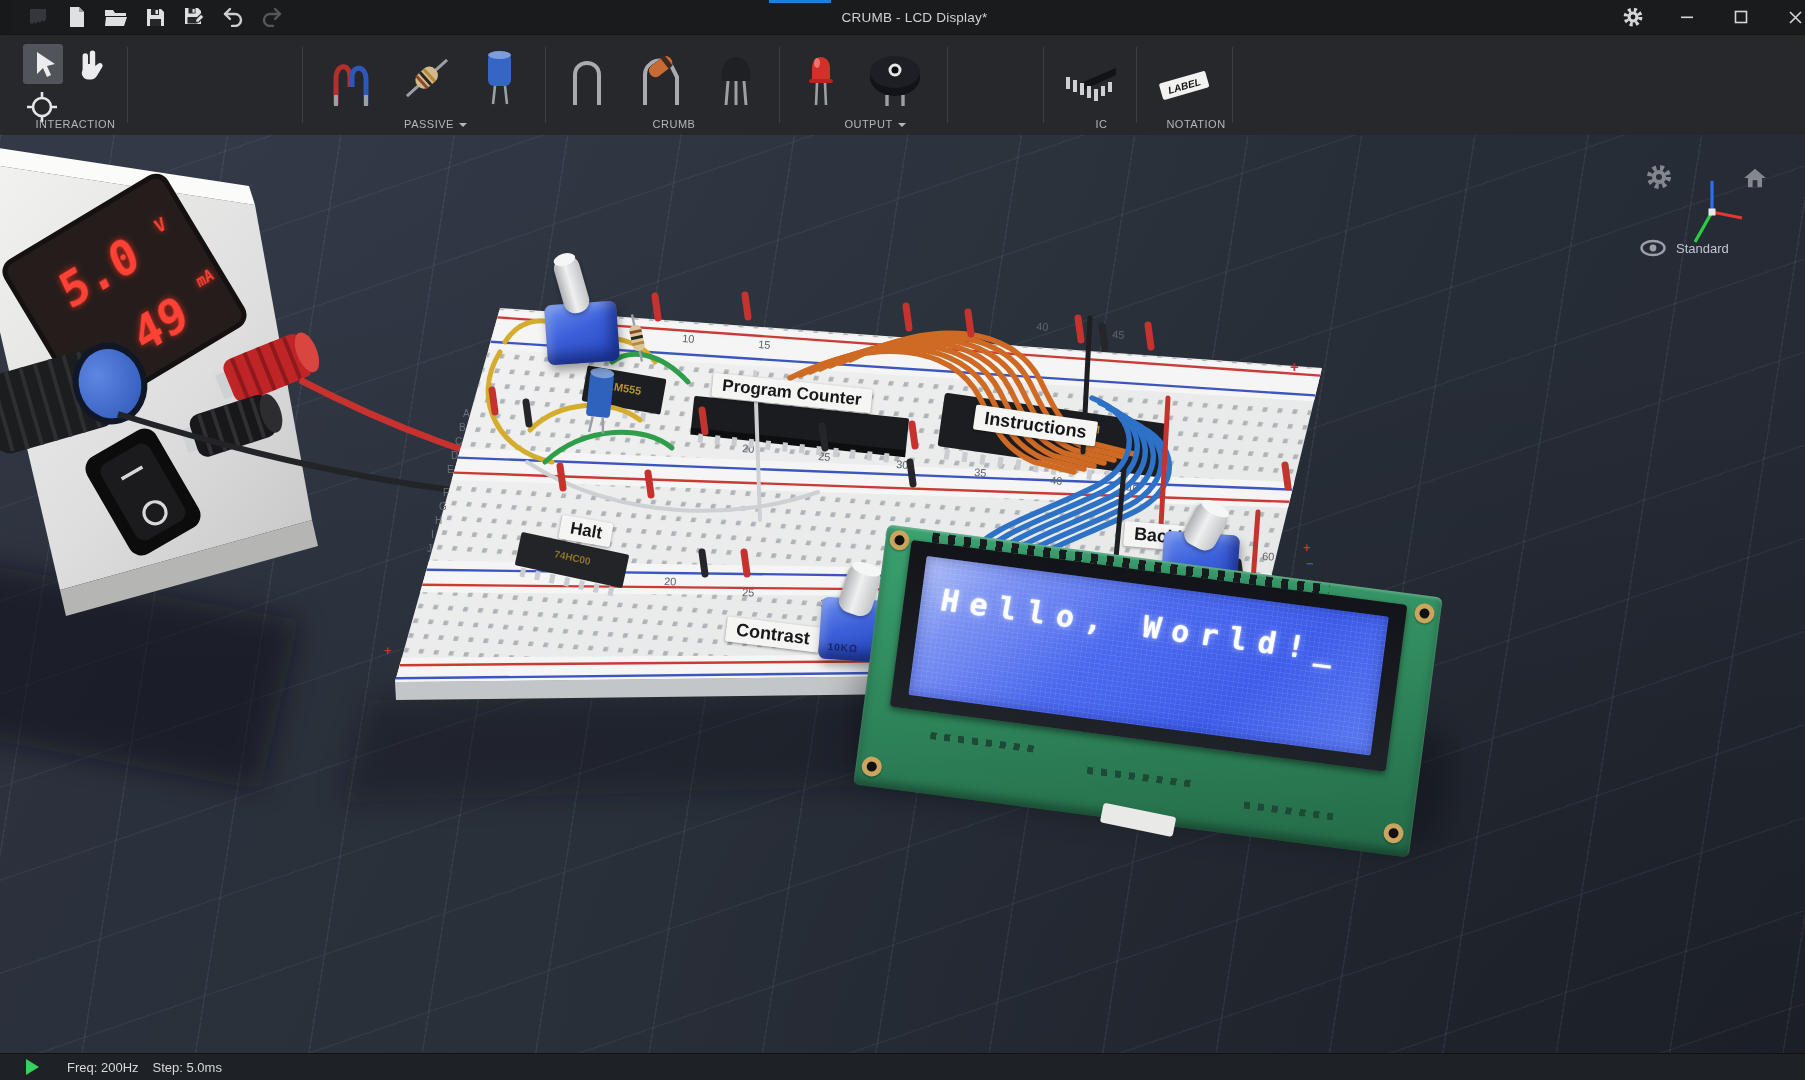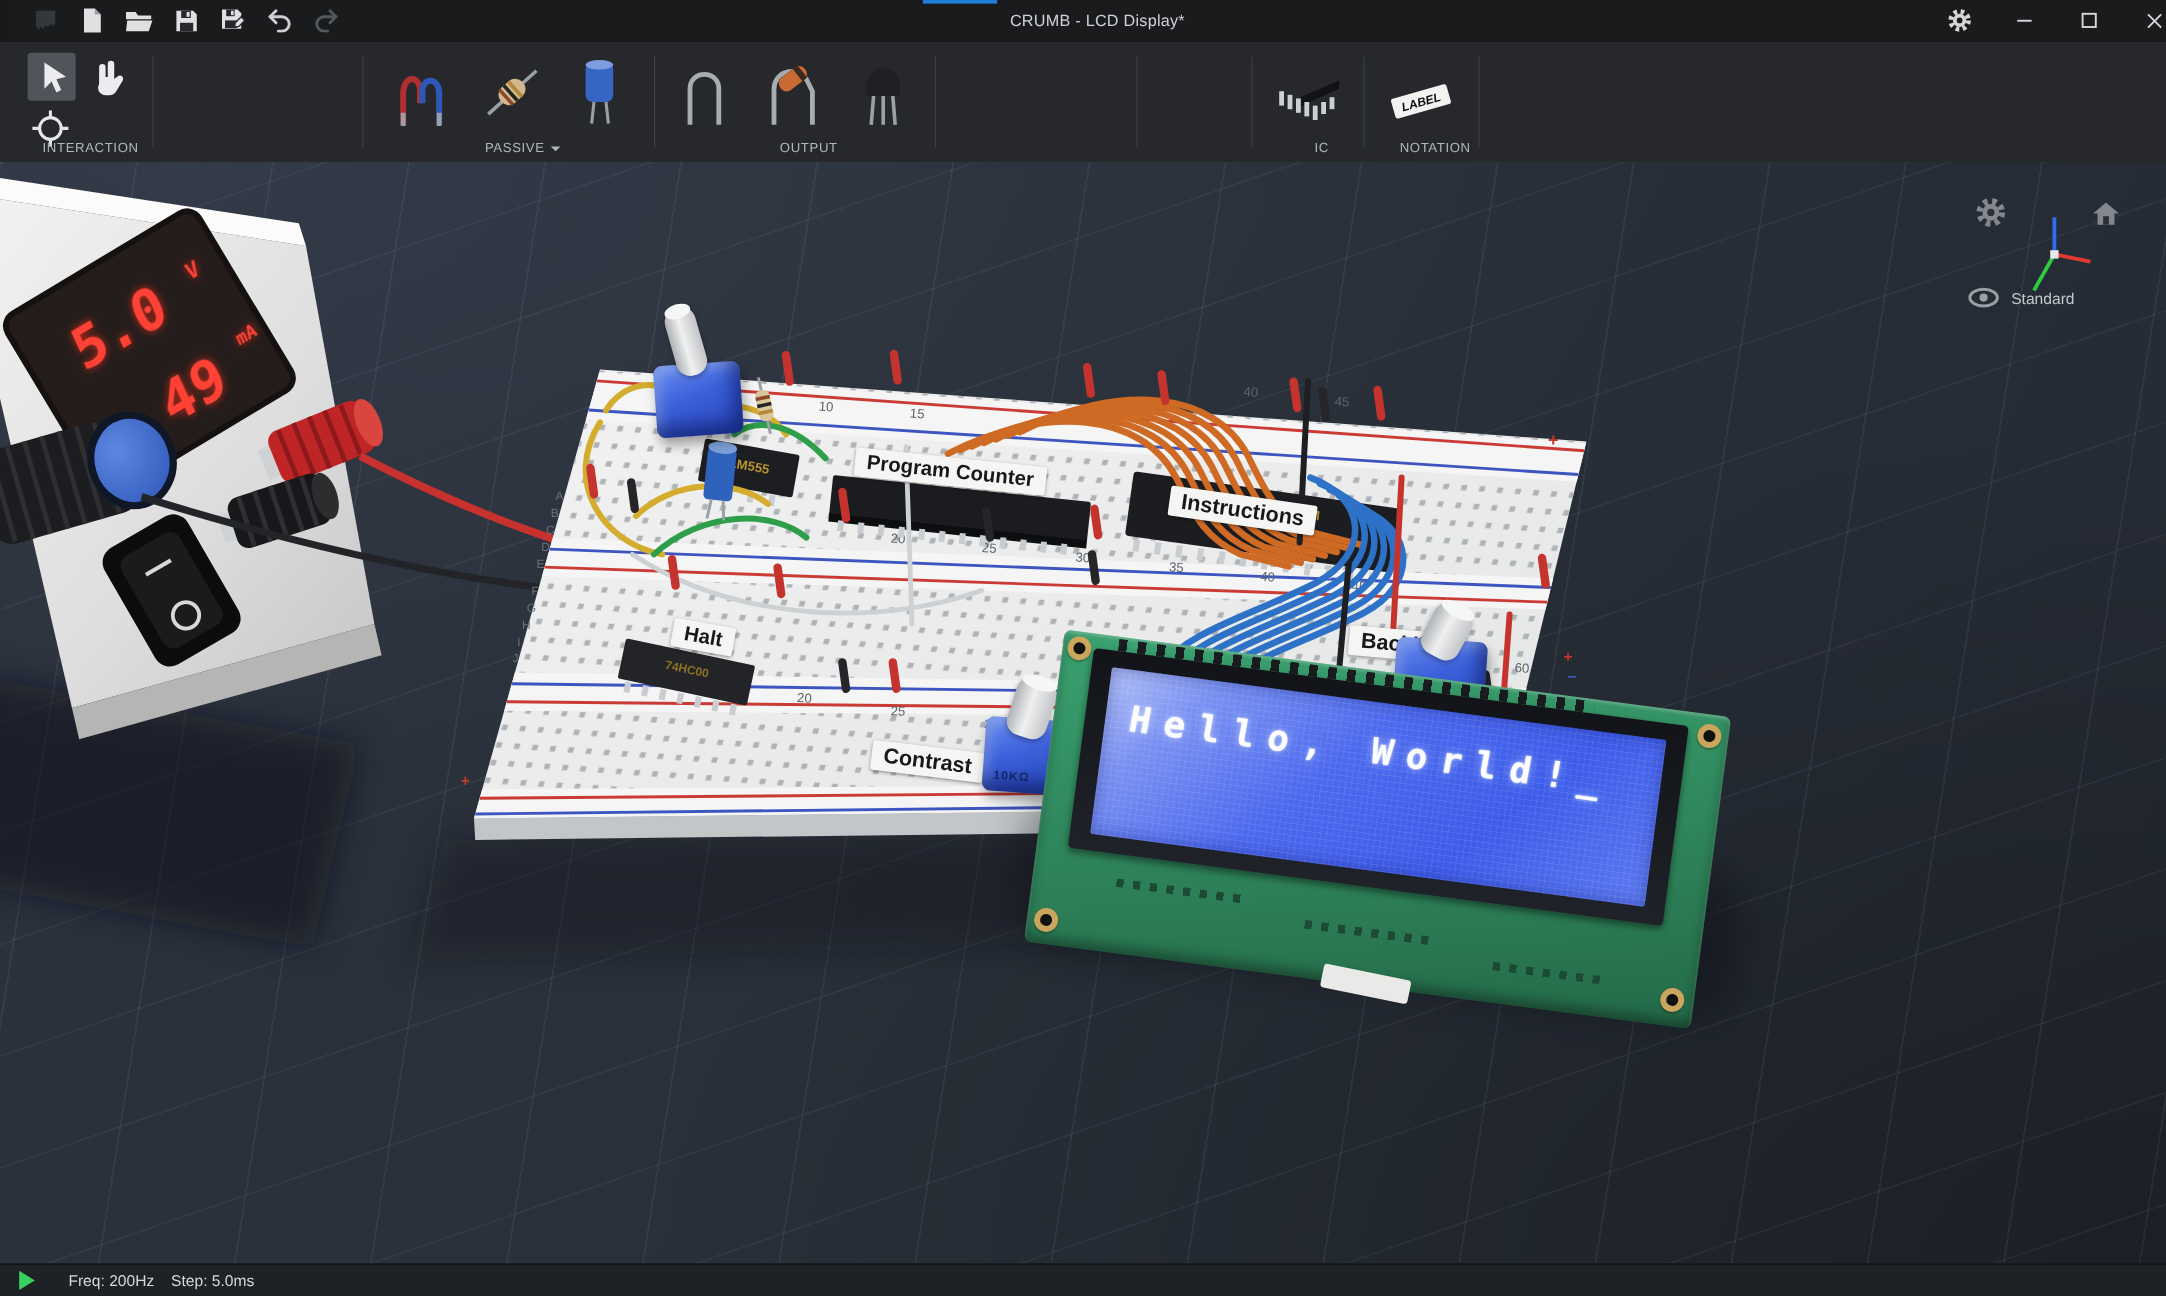--- a/index.html
+++ b/index.html
@@ -249,7 +249,7 @@
             </svg>
         </span>
       </div>
-      <div class="tb-label">OUTPUT</div>
+      <div class="tb-label">CRUMB</div>
     </div>
     <div class="tb-div" style="left:779px;"></div>
 

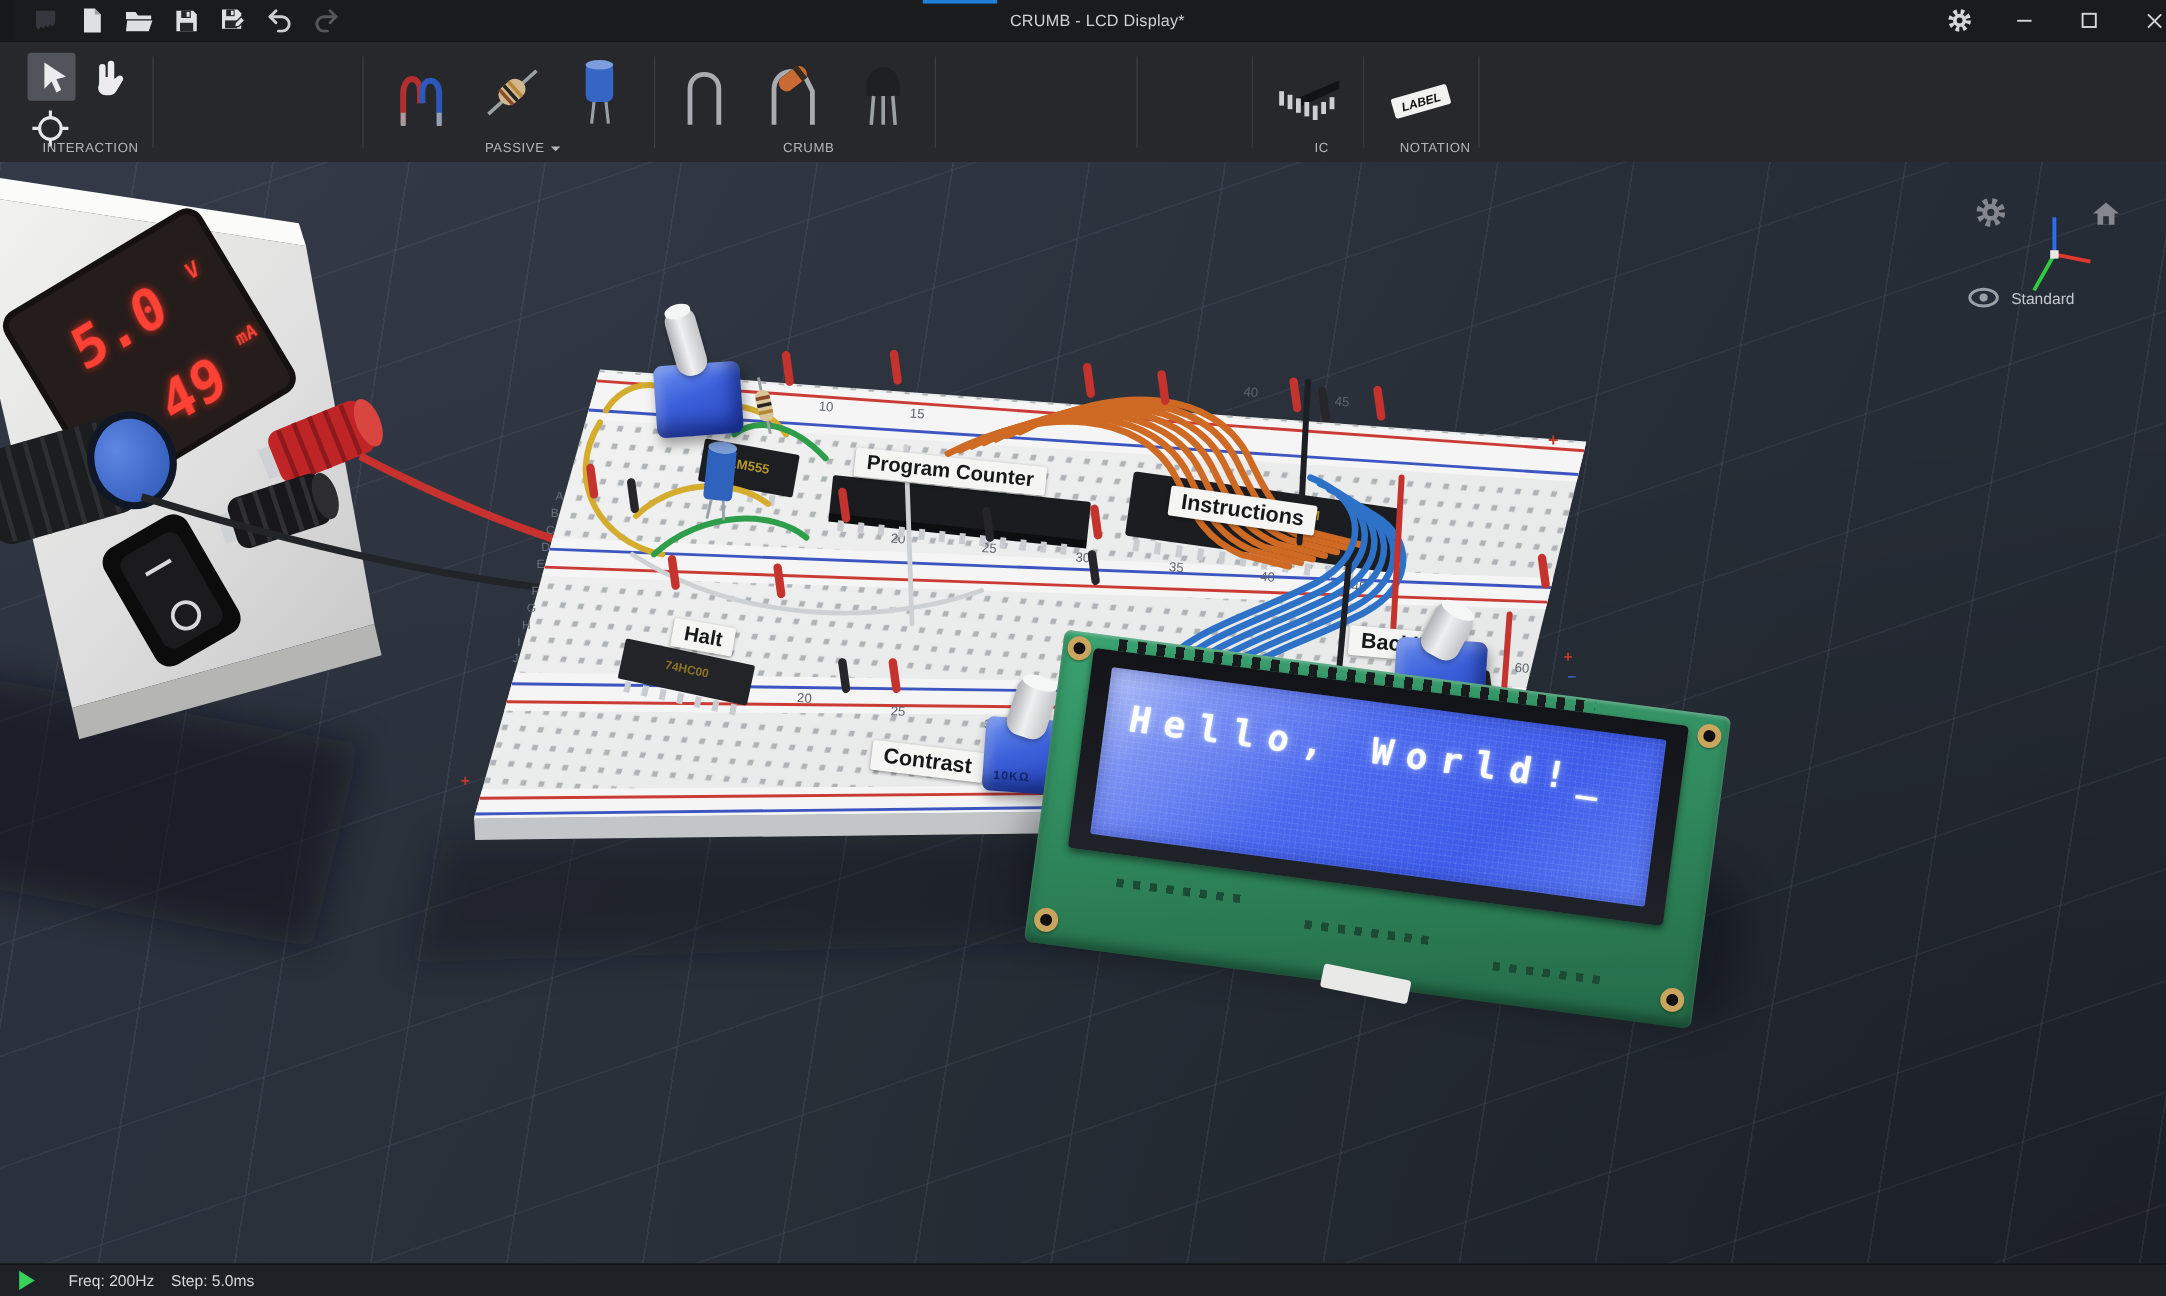--- a/index.html
+++ b/index.html
@@ -253,6 +253,27 @@
     </div>
     <div class="tb-div" style="left:779px;"></div>
 
+    <div class="tb-section" style="left:779px;width:168px;">
+      <div class="icons-row" style="gap:26px;">
+        <span>
+          <svg width="38" height="60" viewBox="0 0 38 60">
+              <path d="M10,20 a9,10 0 0 1 18,0 v12 h-18 z" fill="#d23028"></path>
+              <ellipse cx="15" cy="16" rx="3" ry="5" fill="#f4837c" opacity=".8"></ellipse>
+              <rect x="7" y="32" width="24" height="4" rx="2" fill="#b2261e"></rect>
+              <path d="M15,36 L14,58 M23,36 L24,58" stroke="#9aa0a5" stroke-width="2.6"></path>
+            </svg>
+        </span>
+        <span>
+          <svg width="58" height="58" viewBox="0 0 58 58">
+              <ellipse cx="29" cy="28" rx="25" ry="19" fill="#121317"></ellipse>
+              <ellipse cx="29" cy="23" rx="25" ry="16" fill="#1e1f24"></ellipse>
+              <circle cx="29" cy="21" r="5" fill="#08080a" stroke="#e4e5e6" stroke-width="3"></circle>
+              <path d="M21,46 V57 M37,46 V57" stroke="#9aa0a5" stroke-width="3.4"></path>
+            </svg>
+        </span>
+      </div>
+      <div class="tb-label"><span>OUTPUT</span><span class="caret"></span></div>
+    </div>
     <div class="tb-div" style="left:947px;"></div>
 
     <div class="tb-div" style="left:1043px;"></div>

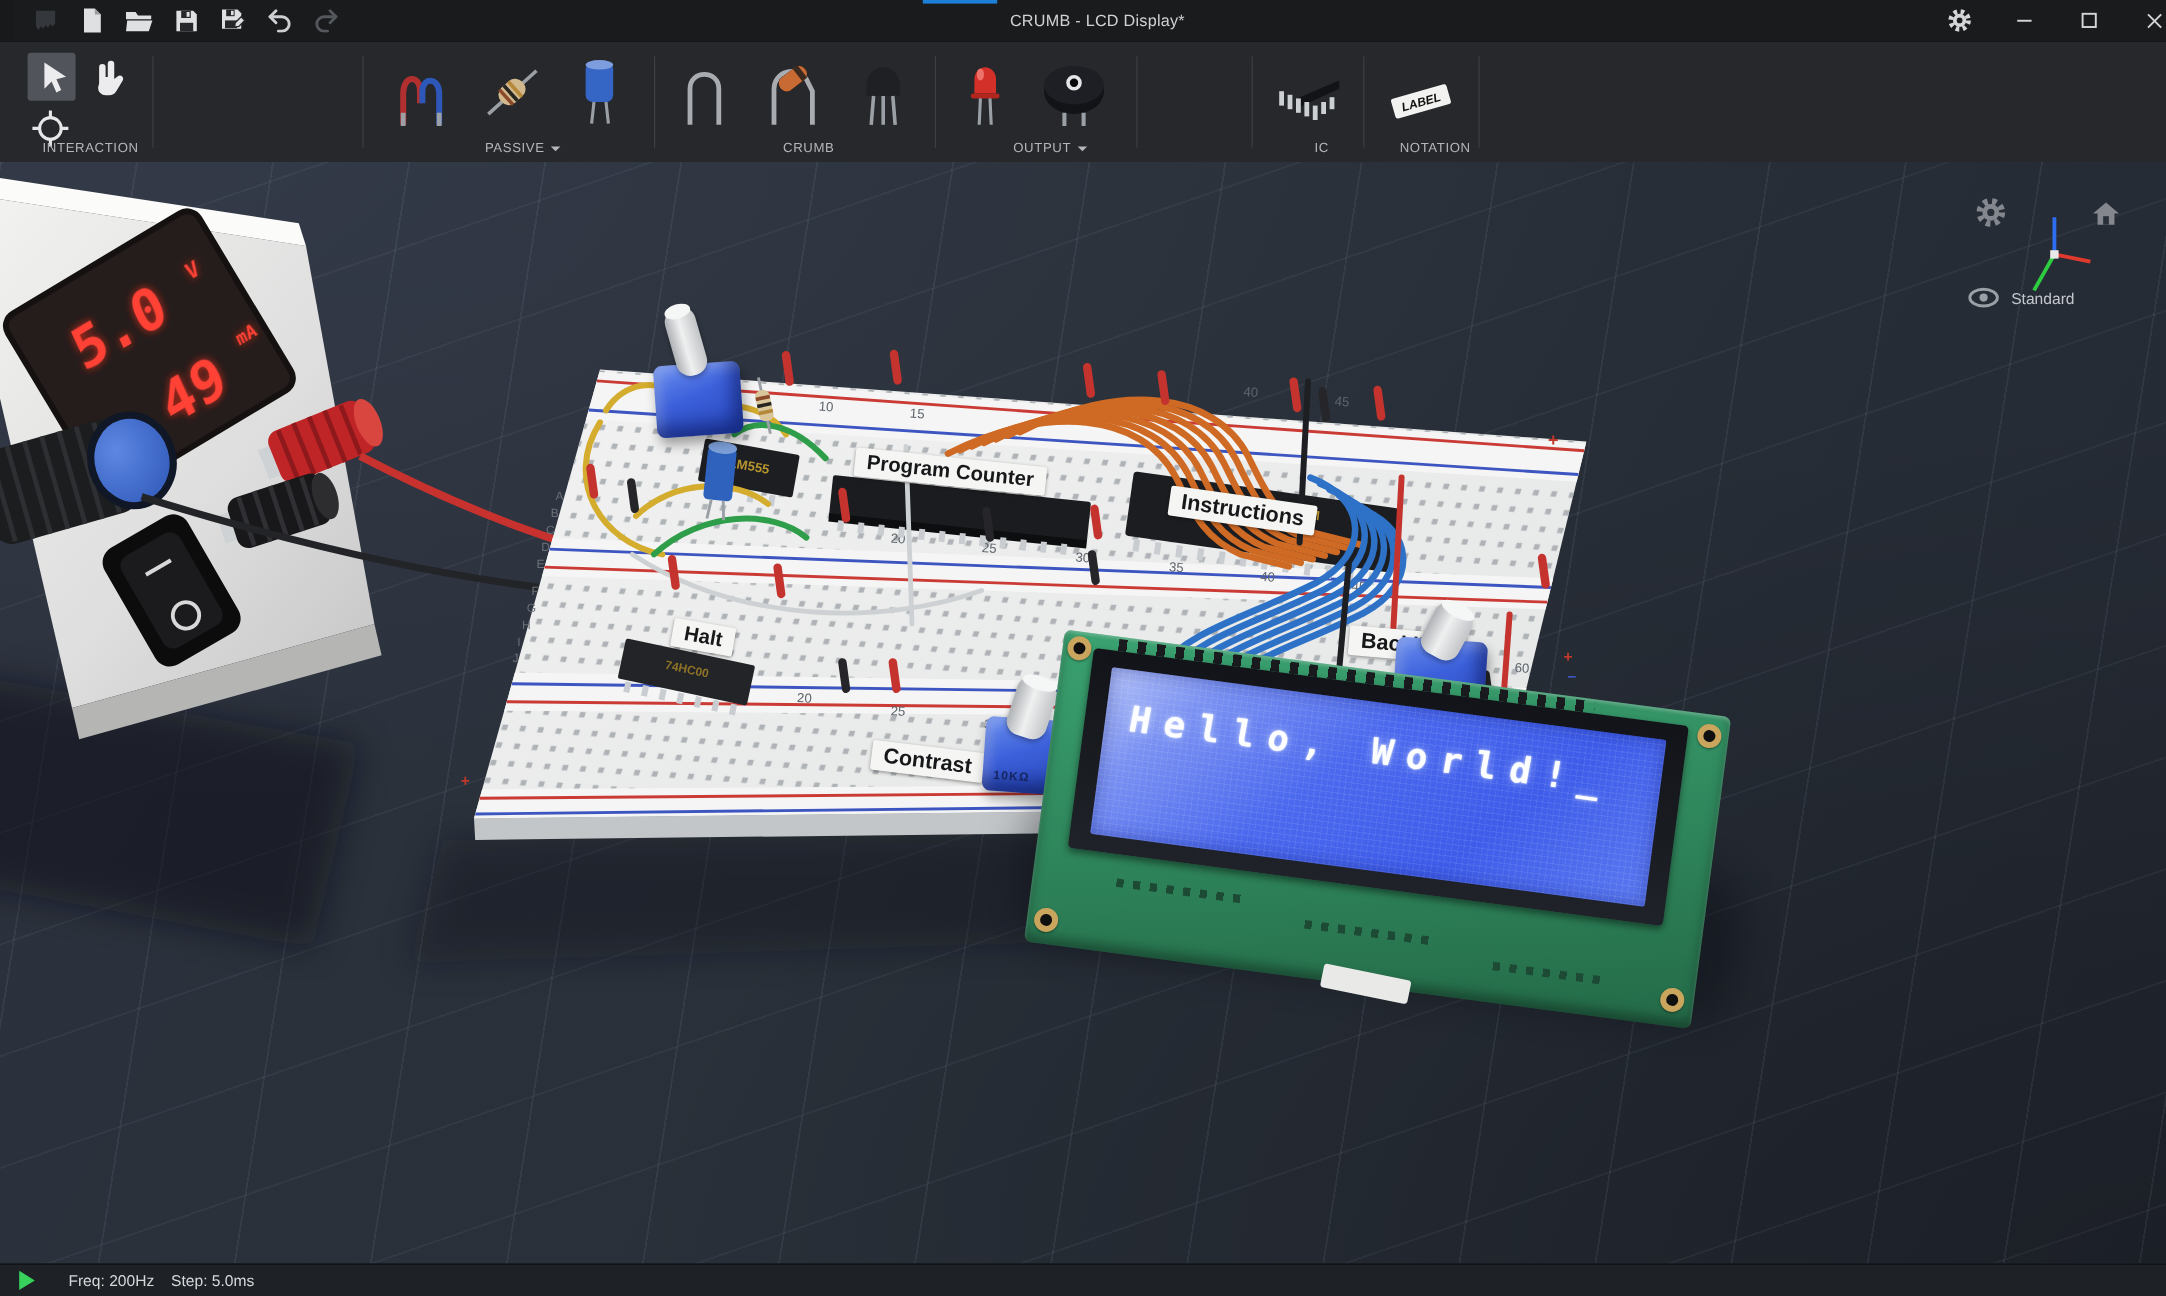--- a/index.html
+++ b/index.html
@@ -80,7 +80,7 @@
 
   
   .statusbar{position:absolute;left:0;bottom:0;width:100%;height:27px;background:#1e2125;border-top:1px solid #101214;
-             display:flex;align-items:center;gap:14px;padding-left:16px;box-sizing:border-box;
+             display:flex;align-items:center;gap:14px;padding-left:26px;box-sizing:border-box;
              color:#d6d8da;font-size:13px;}
   .play{width:0;height:0;border-left:13px solid #37d15c;border-top:8px solid transparent;border-bottom:8px solid transparent;cursor:pointer;}
   svg text{font-family:"Liberation Sans",sans-serif;}

